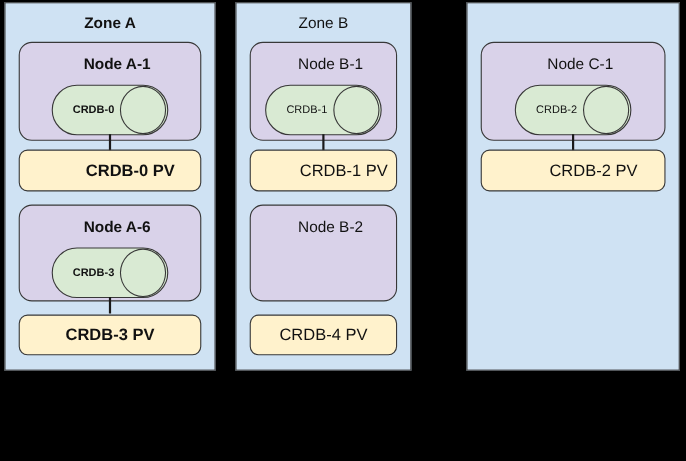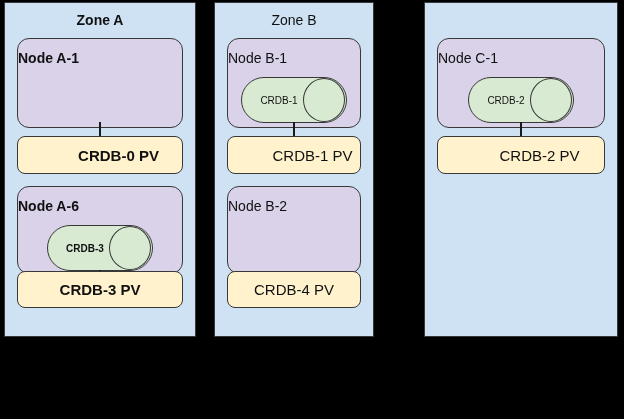--- a/index.html
+++ b/index.html
@@ -43,8 +43,8 @@
   .node-1 { top: 35px;  height: 90px; }
   .node-2 { top: 183px; height: 88px; }
   .node-title {
-    margin-top: 11px; 
-    font-size: 14px; color: var(--text);
+    margin-top: 11px; text-align: center;
+    font-size: 14px; color: var(--text); padding-left: 13px;
   }
 
   .pod {

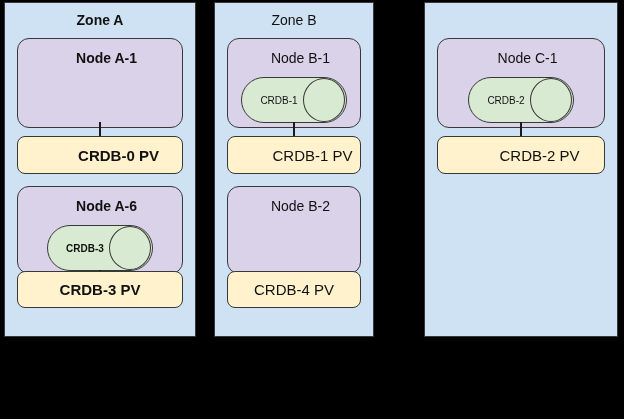--- a/index.html
+++ b/index.html
@@ -95,6 +95,10 @@
 
     <div class="node node-1">
       <div class="node-title">Node A-1</div>
+      <div class="pod">
+        <span class="pod-face"></span>
+        <span class="pod-label">CRDB-0</span>
+      </div>
     </div>
     <div class="connector connector-1"></div>
     <div class="pv pv-1">

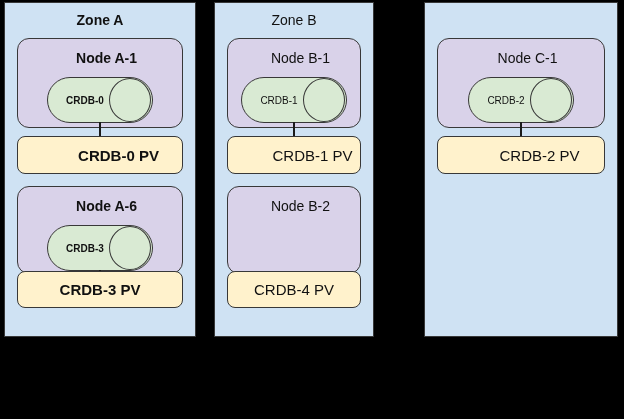--- a/index.html
+++ b/index.html
@@ -83,7 +83,7 @@
     font-size: 15px; color: var(--text);
   }
   .pv-1 { top: 133px; height: 38px; padding-left: 37px; }
-  .pv-2 { top: 268px; height: 37px; }
+  .pv-2 { top: 283px; height: 37px; }
 </style>
 </head>
 <body>

